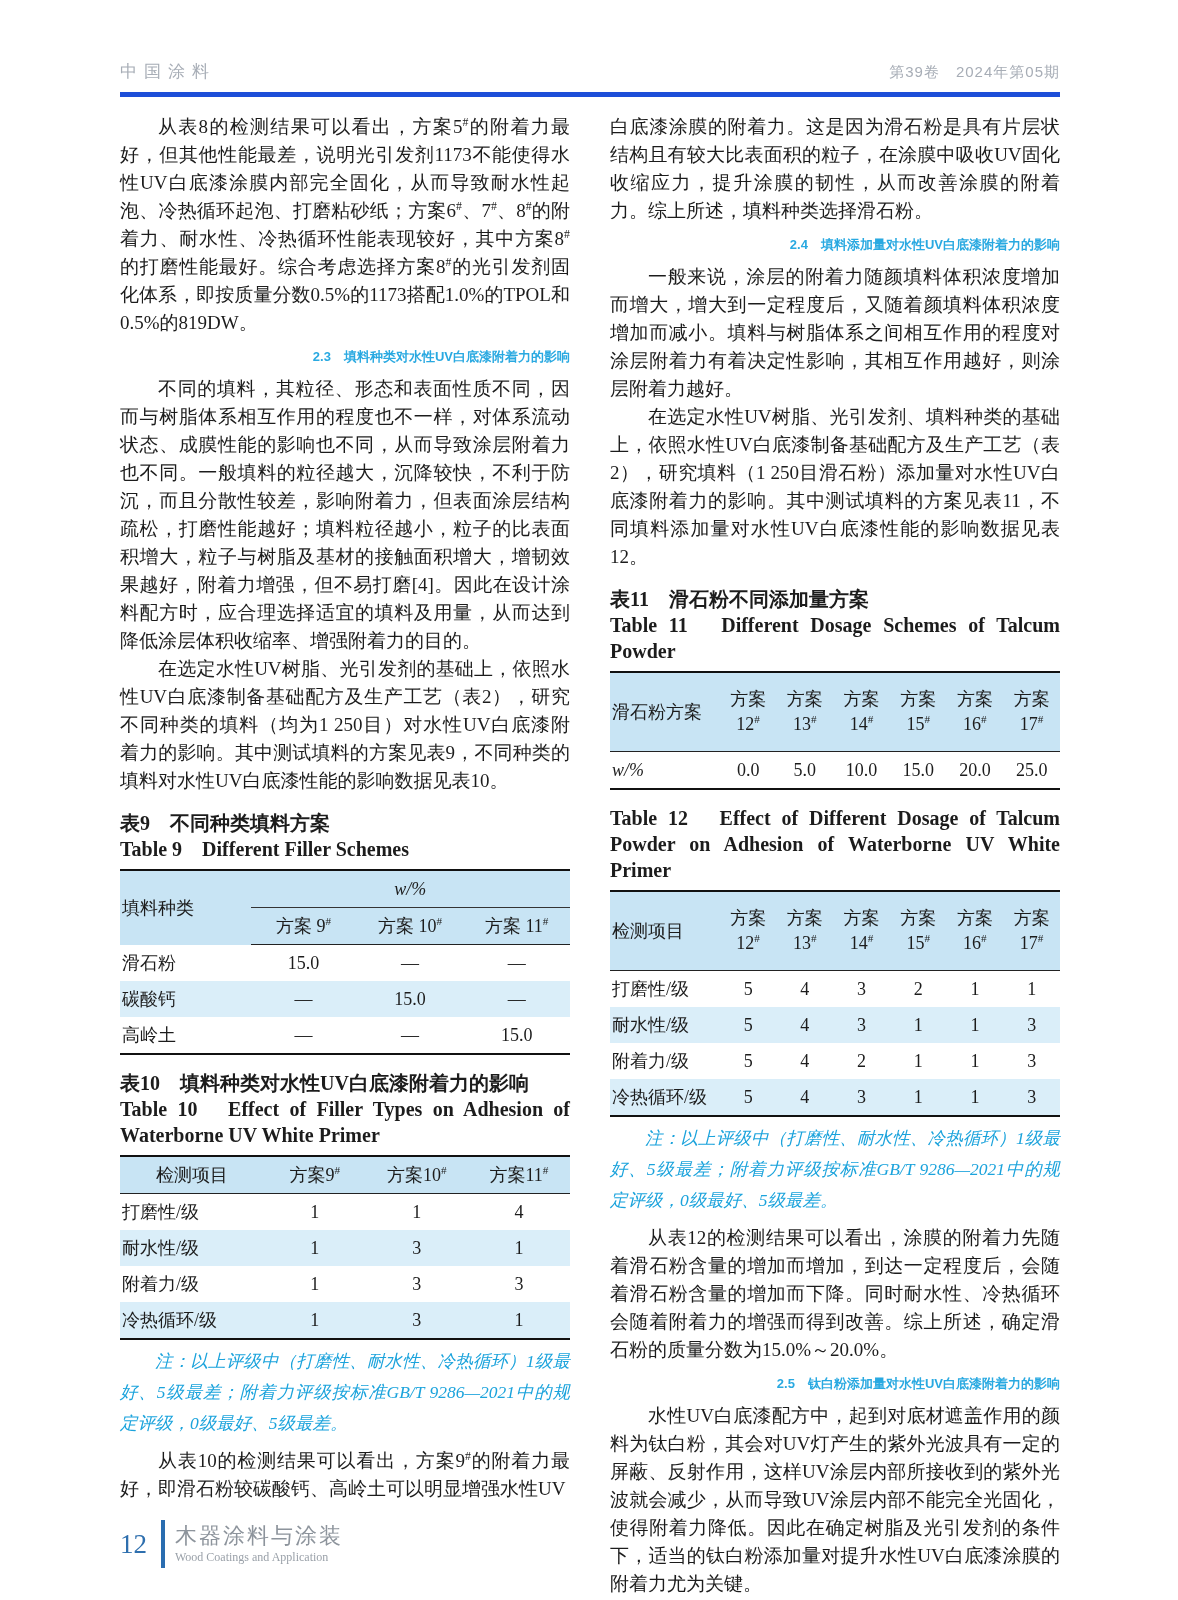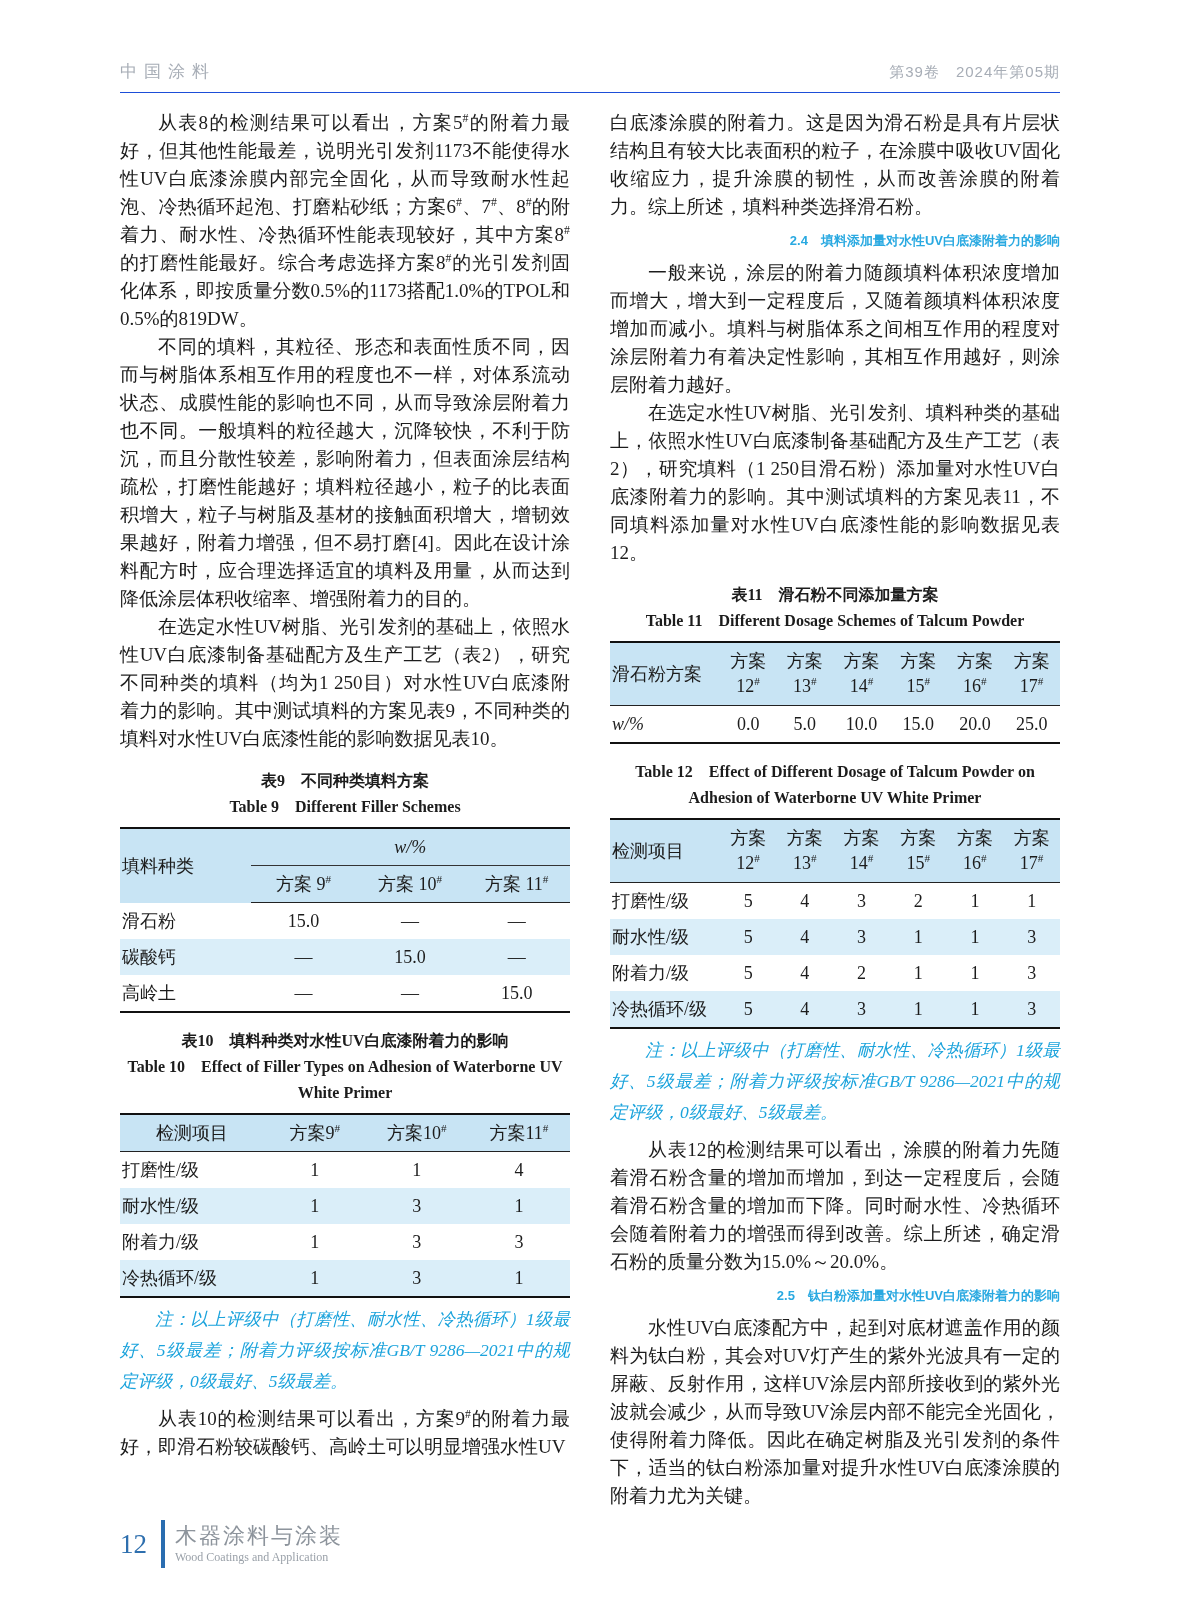--- a/index.html
+++ b/index.html
@@ -14,7 +14,7 @@
   .page-header{
     display:flex; justify-content:space-between; align-items:baseline;
     color:#a7adb6; font-family:"Liberation Sans","DejaVu Sans",sans-serif;
-    padding-bottom:9px; border-bottom:1px solid #1d4ed8;
+    padding-bottom:9px; border-bottom:5px solid #1d4ed8;
   }
   .journal-name{ font-size:17px; letter-spacing:7px; }
   .issue-info{ font-size:15px; letter-spacing:1px; }

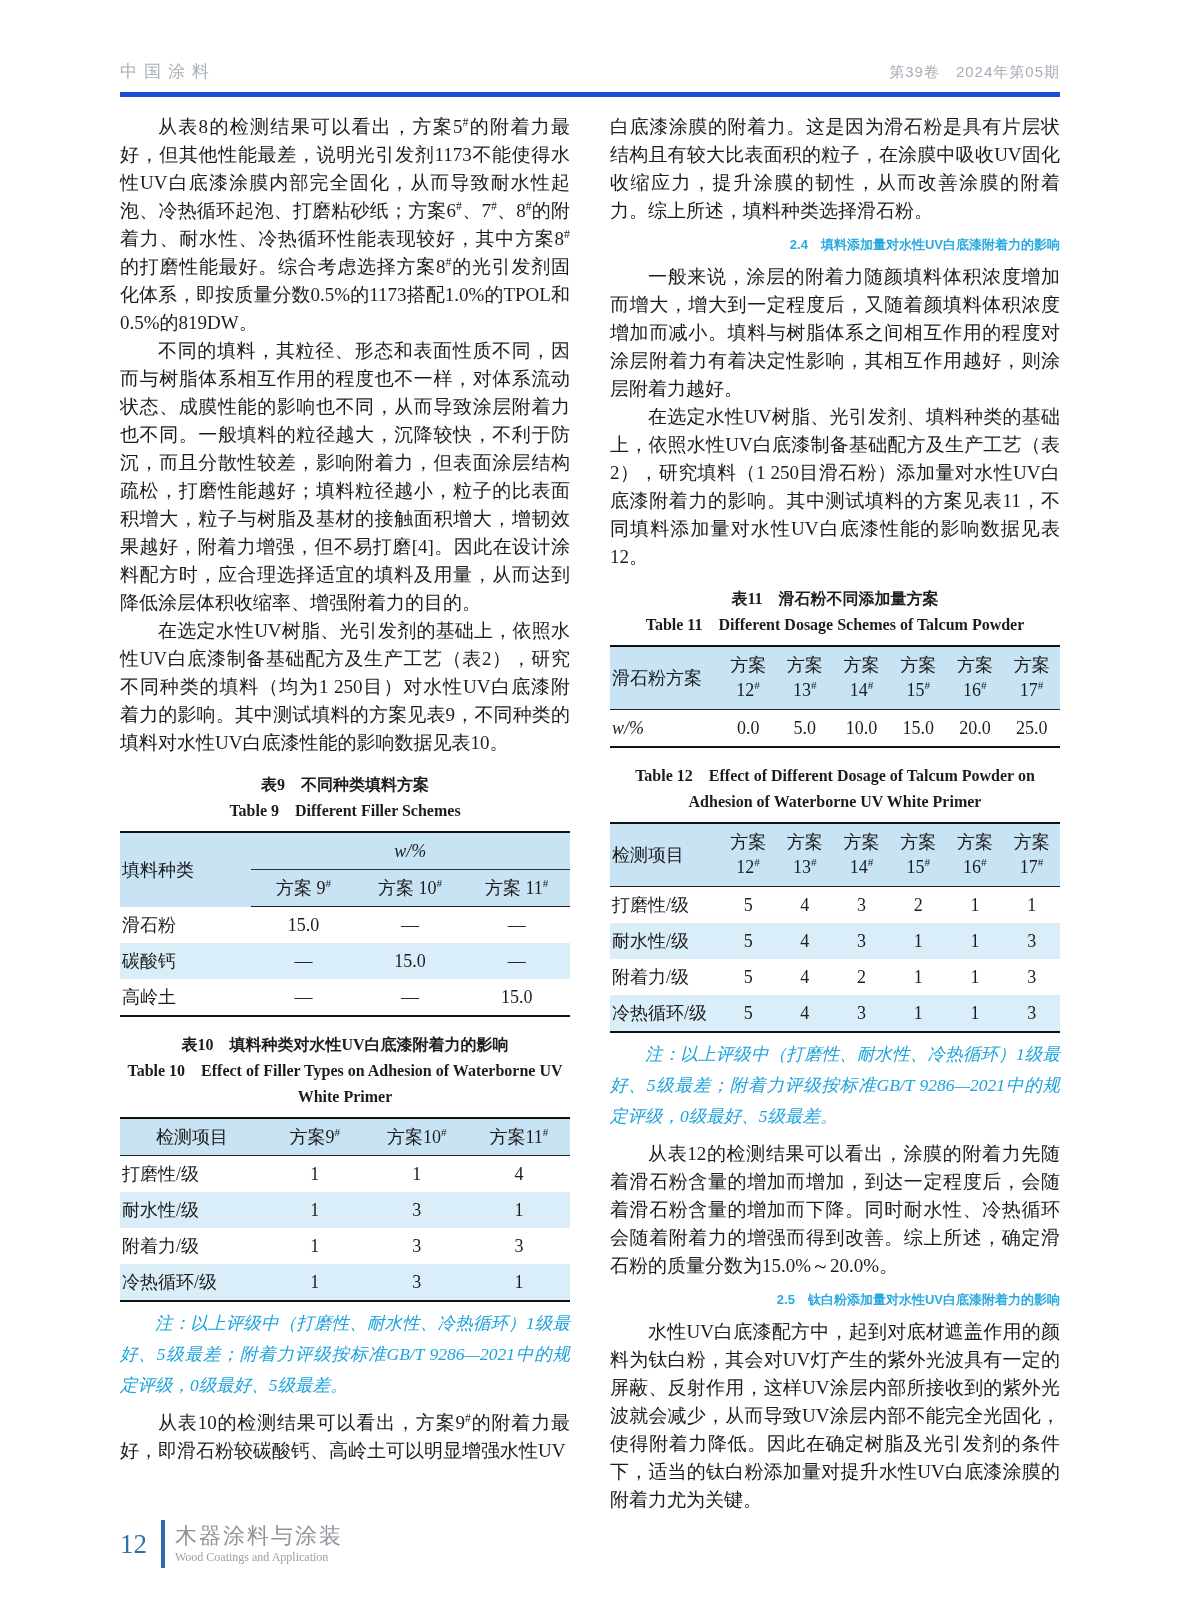--- a/index.html
+++ b/index.html
@@ -72,6 +72,7 @@
 
     <div class="col">
       <p class="para">从表8的检测结果可以看出，方案5<sup>#</sup>的附着力最好，但其他性能最差，说明光引发剂1173不能使得水性UV白底漆涂膜内部完全固化，从而导致耐水性起泡、冷热循环起泡、打磨粘砂纸；方案6<sup>#</sup>、7<sup>#</sup>、8<sup>#</sup>的附着力、耐水性、冷热循环性能表现较好，其中方案8<sup>#</sup>的打磨性能最好。综合考虑选择方案8<sup>#</sup>的光引发剂固化体系，即按质量分数0.5%的1173搭配1.0%的TPOL和0.5%的819DW。</p>
+      <h3 class="sec">2.3　填料种类对水性UV白底漆附着力的影响</h3>
       <p class="para">不同的填料，其粒径、形态和表面性质不同，因而与树脂体系相互作用的程度也不一样，对体系流动状态、成膜性能的影响也不同，从而导致涂层附着力也不同。一般填料的粒径越大，沉降较快，不利于防沉，而且分散性较差，影响附着力，但表面涂层结构疏松，打磨性能越好；填料粒径越小，粒子的比表面积增大，粒子与树脂及基材的接触面积增大，增韧效果越好，附着力增强，但不易打磨[4]。因此在设计涂料配方时，应合理选择适宜的填料及用量，从而达到降低涂层体积收缩率、增强附着力的目的。</p>
       <p class="para">在选定水性UV树脂、光引发剂的基础上，依照水性UV白底漆制备基础配方及生产工艺（表2），研究不同种类的填料（均为1 250目）对水性UV白底漆附着力的影响。其中测试填料的方案见表9，不同种类的填料对水性UV白底漆性能的影响数据见表10。</p>
 

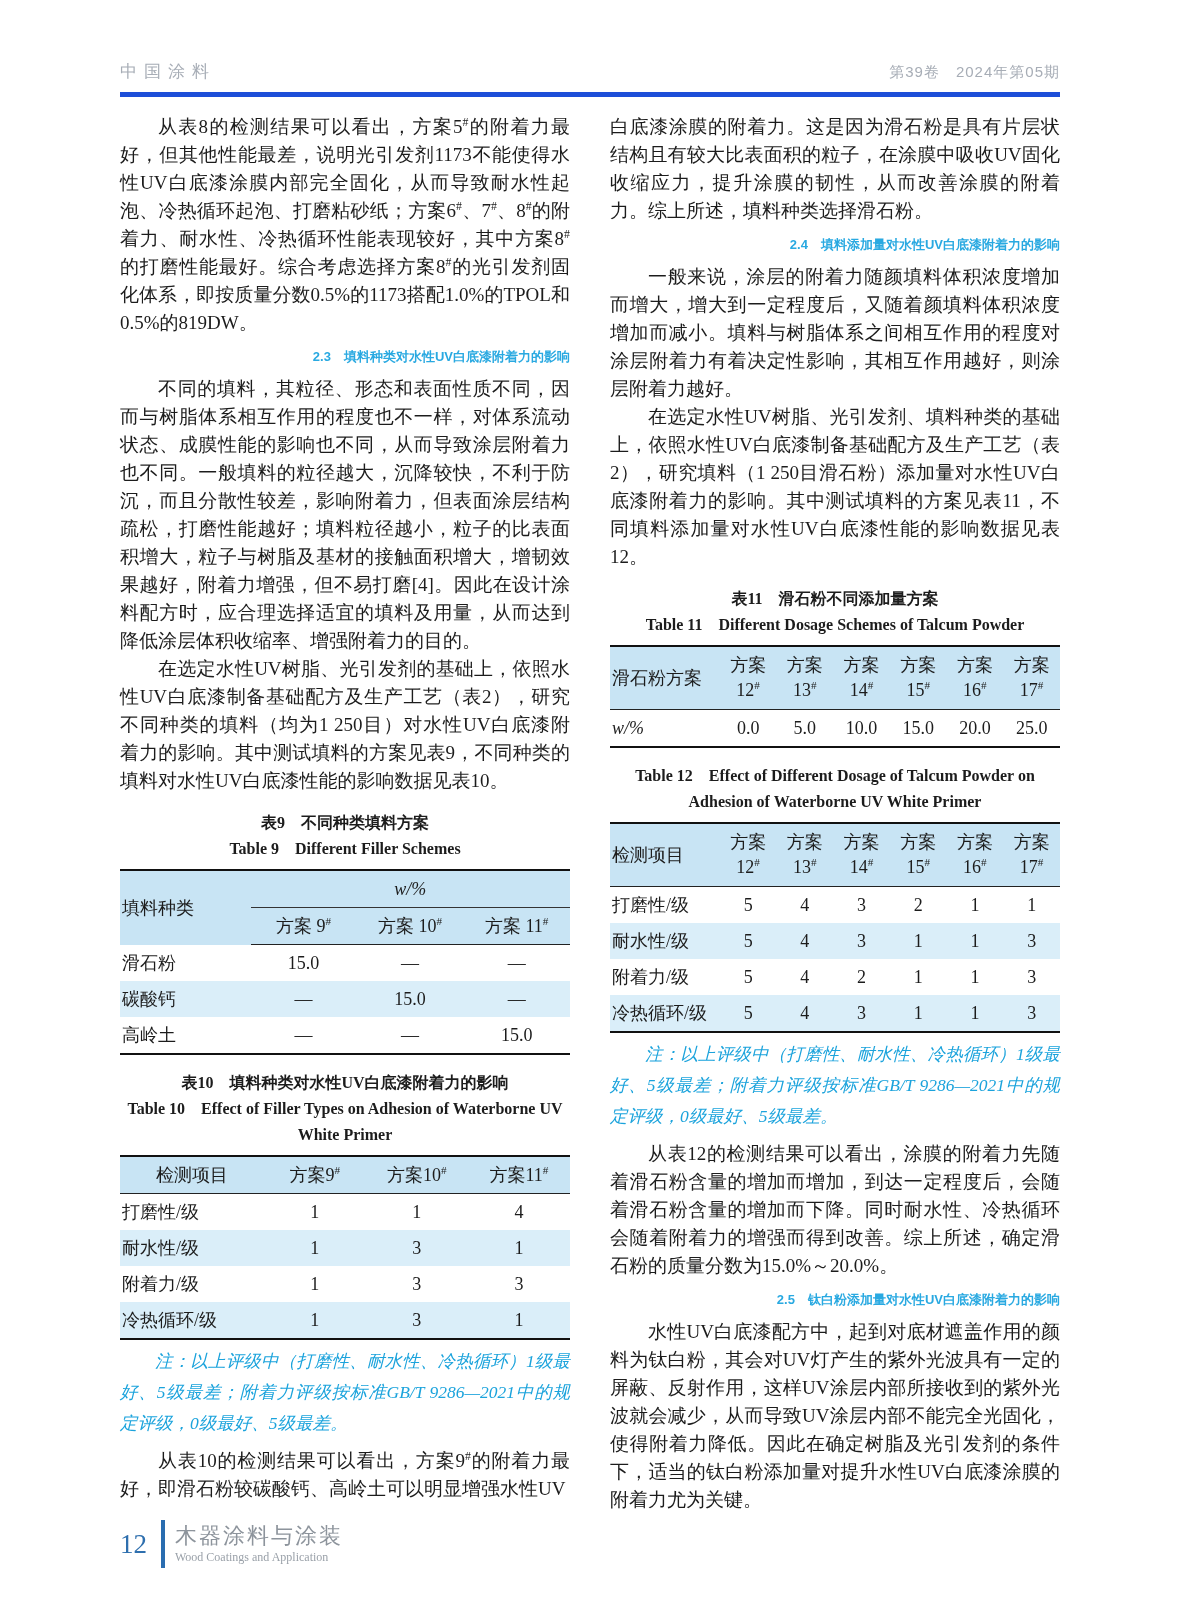--- a/index.html
+++ b/index.html
@@ -32,7 +32,7 @@
   sup{ font-size:0.62em; vertical-align:super; line-height:0; }
 
   
-  .tbl-caption{ text-align:center; font-weight:bold; font-size:16px; line-height:26px; margin-top:15px; }
+  .tbl-caption{ font-weight:bold; font-size:20px; line-height:26px; margin-top:15px; }
   table.tbl{
     border-collapse:collapse; width:100%; margin:7px 0 6px;
     font-size:18px; table-layout:fixed;

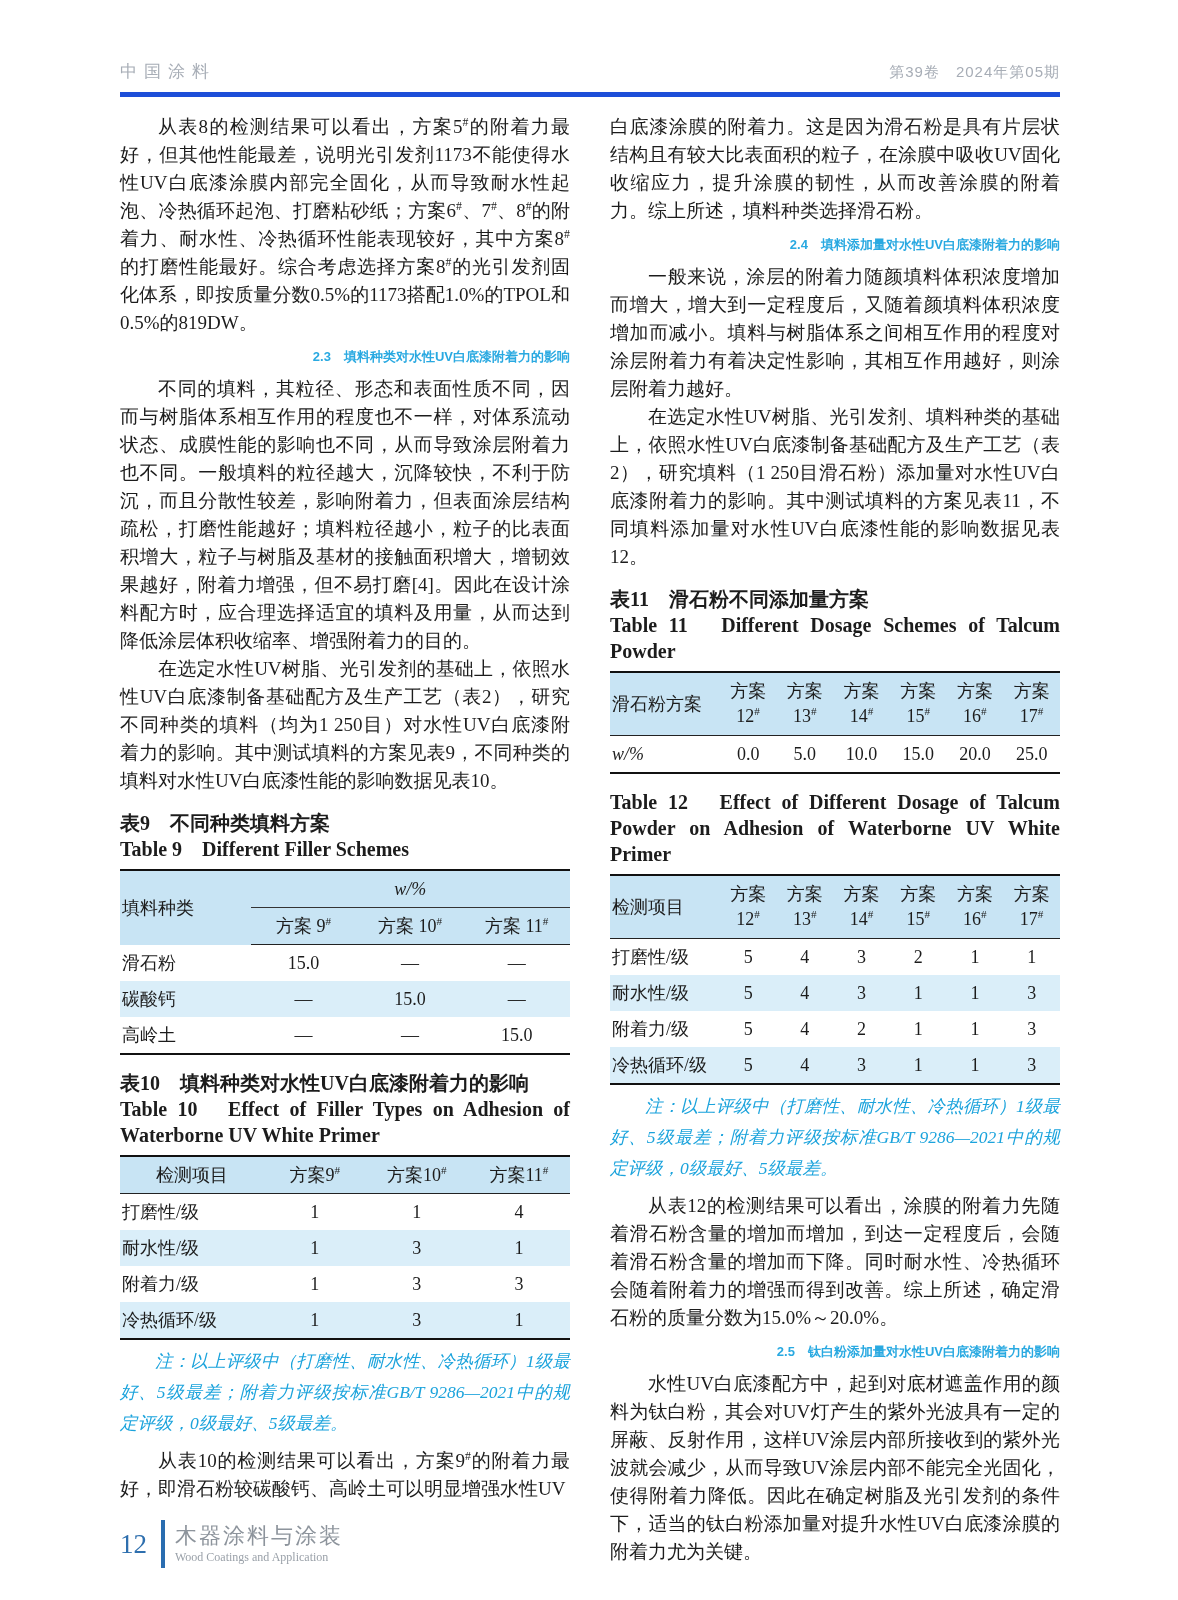--- a/index.html
+++ b/index.html
@@ -44,7 +44,7 @@
   .stripe{ background:#daeef9; }
   .tbl thead tr.last th{ border-bottom:1.5px solid #222; }
   th.grp{ border-bottom:1px solid #333; font-style:italic; }
-  th.two{ white-space:pre-line; line-height:25px; padding:6px 2px; }
+  th.two{ white-space:pre-line; line-height:25px; padding:14px 2px; }
   td.ital, .ital{ font-style:italic; }
   .note{
     color:#1ba3dc; font-style:italic; font-size:17.5px; line-height:31px;

